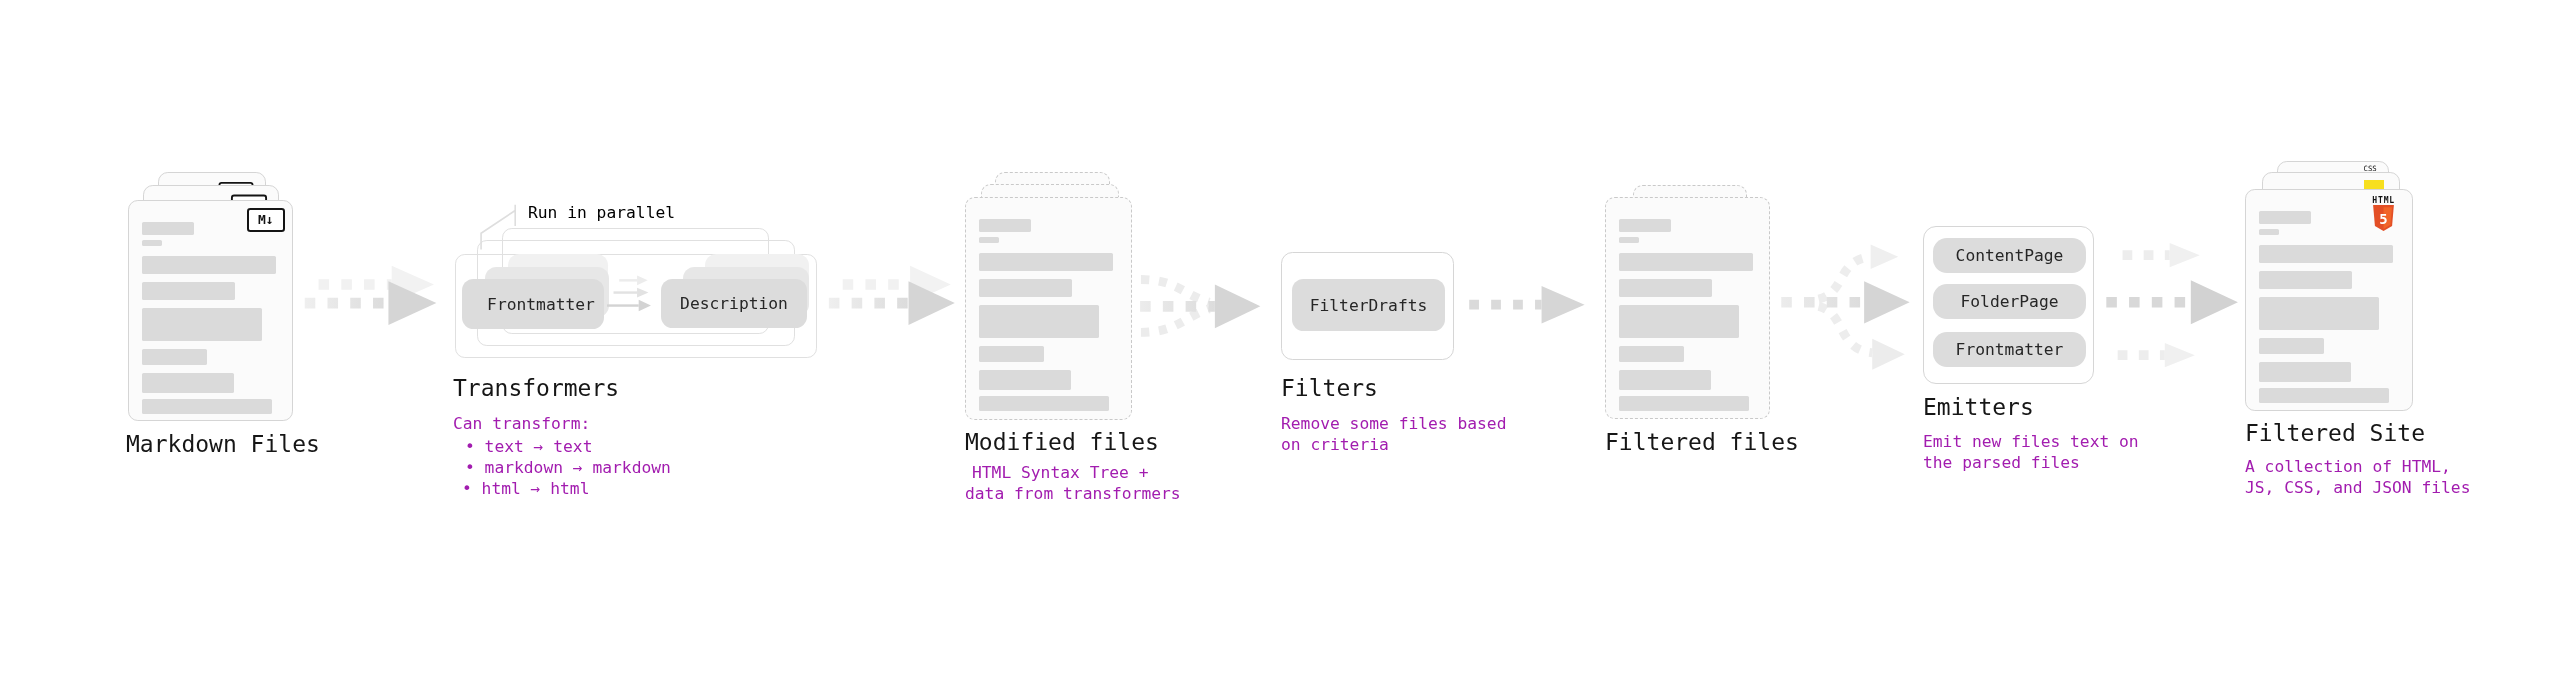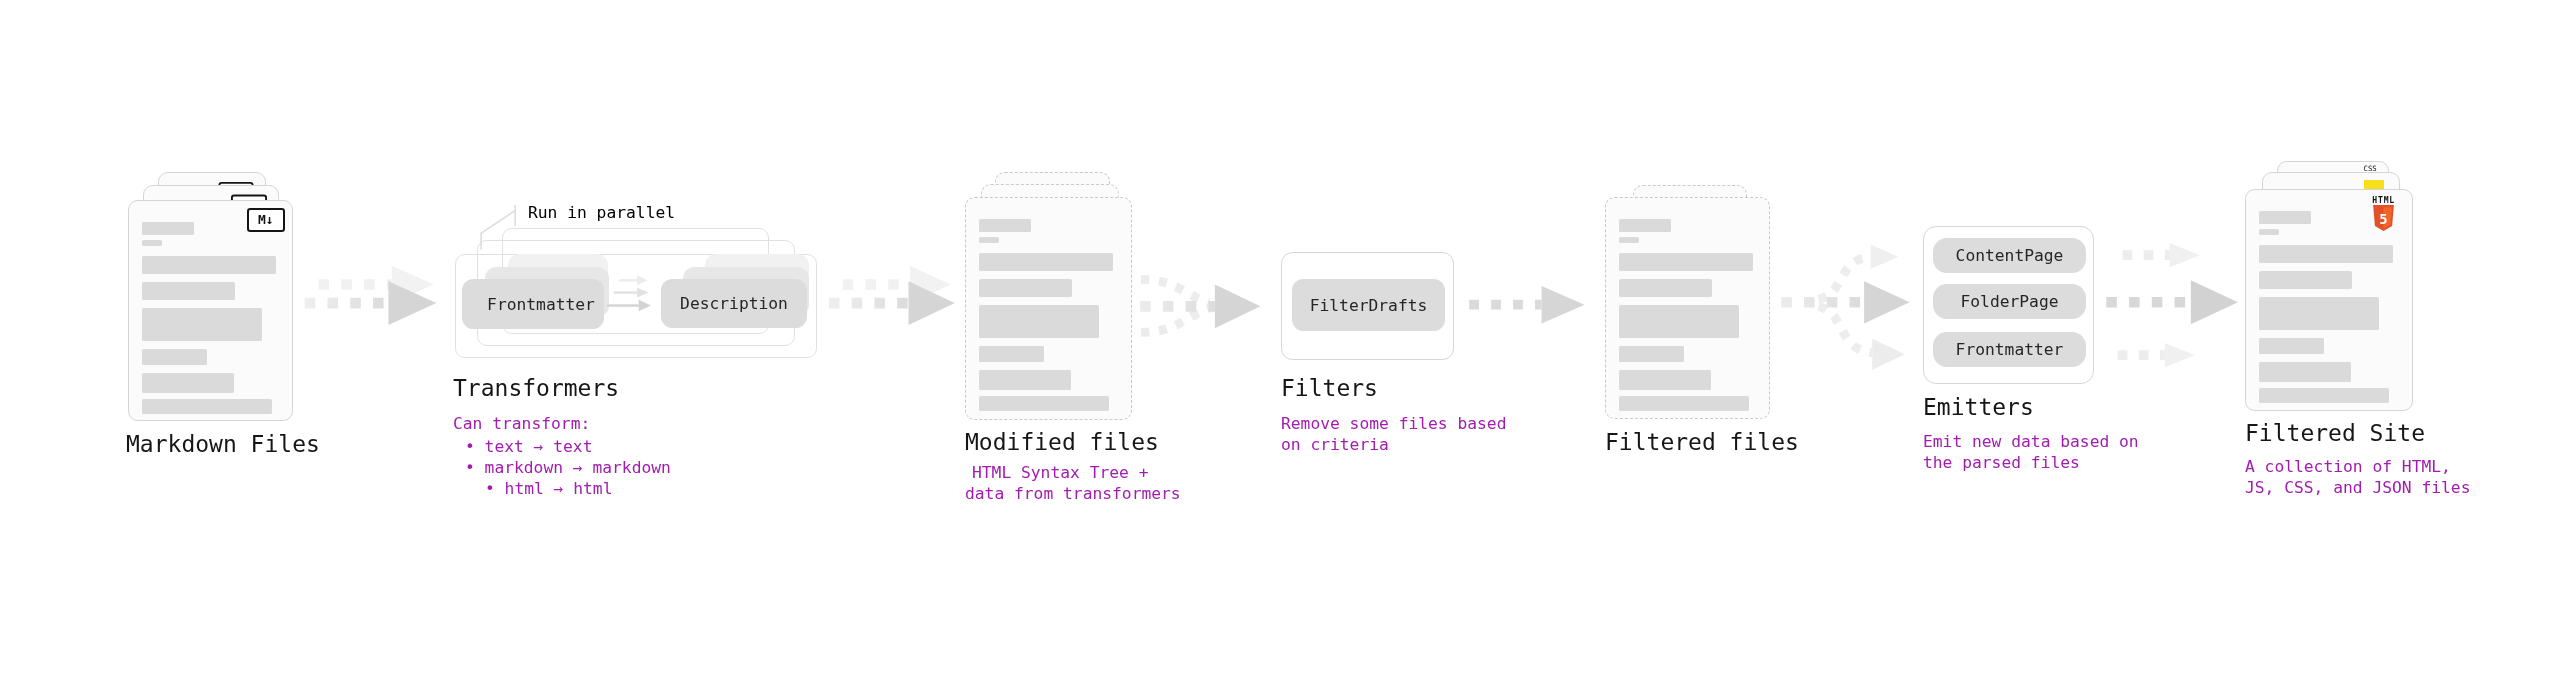--- a/index.html
+++ b/index.html
@@ -147,7 +147,7 @@
     <div class="chip emit" style="left:1933px;top:284px;width:153px;height:35px;">FolderPage</div>
     <div class="chip emit" style="left:1933px;top:332px;width:153px;height:35px;">Frontmatter</div>
     <div class="stage-title" style="left:1923px;top:394px;">Emitters</div>
-    <div class="stage-sub" style="left:1923px;top:432px;">Emit new data based on</div>
+    <div class="stage-sub" style="left:1923px;top:432px;">Emit new files text on</div>
     <div class="stage-sub" style="left:1923px;top:453px;">the parsed files</div>
   </div>
 

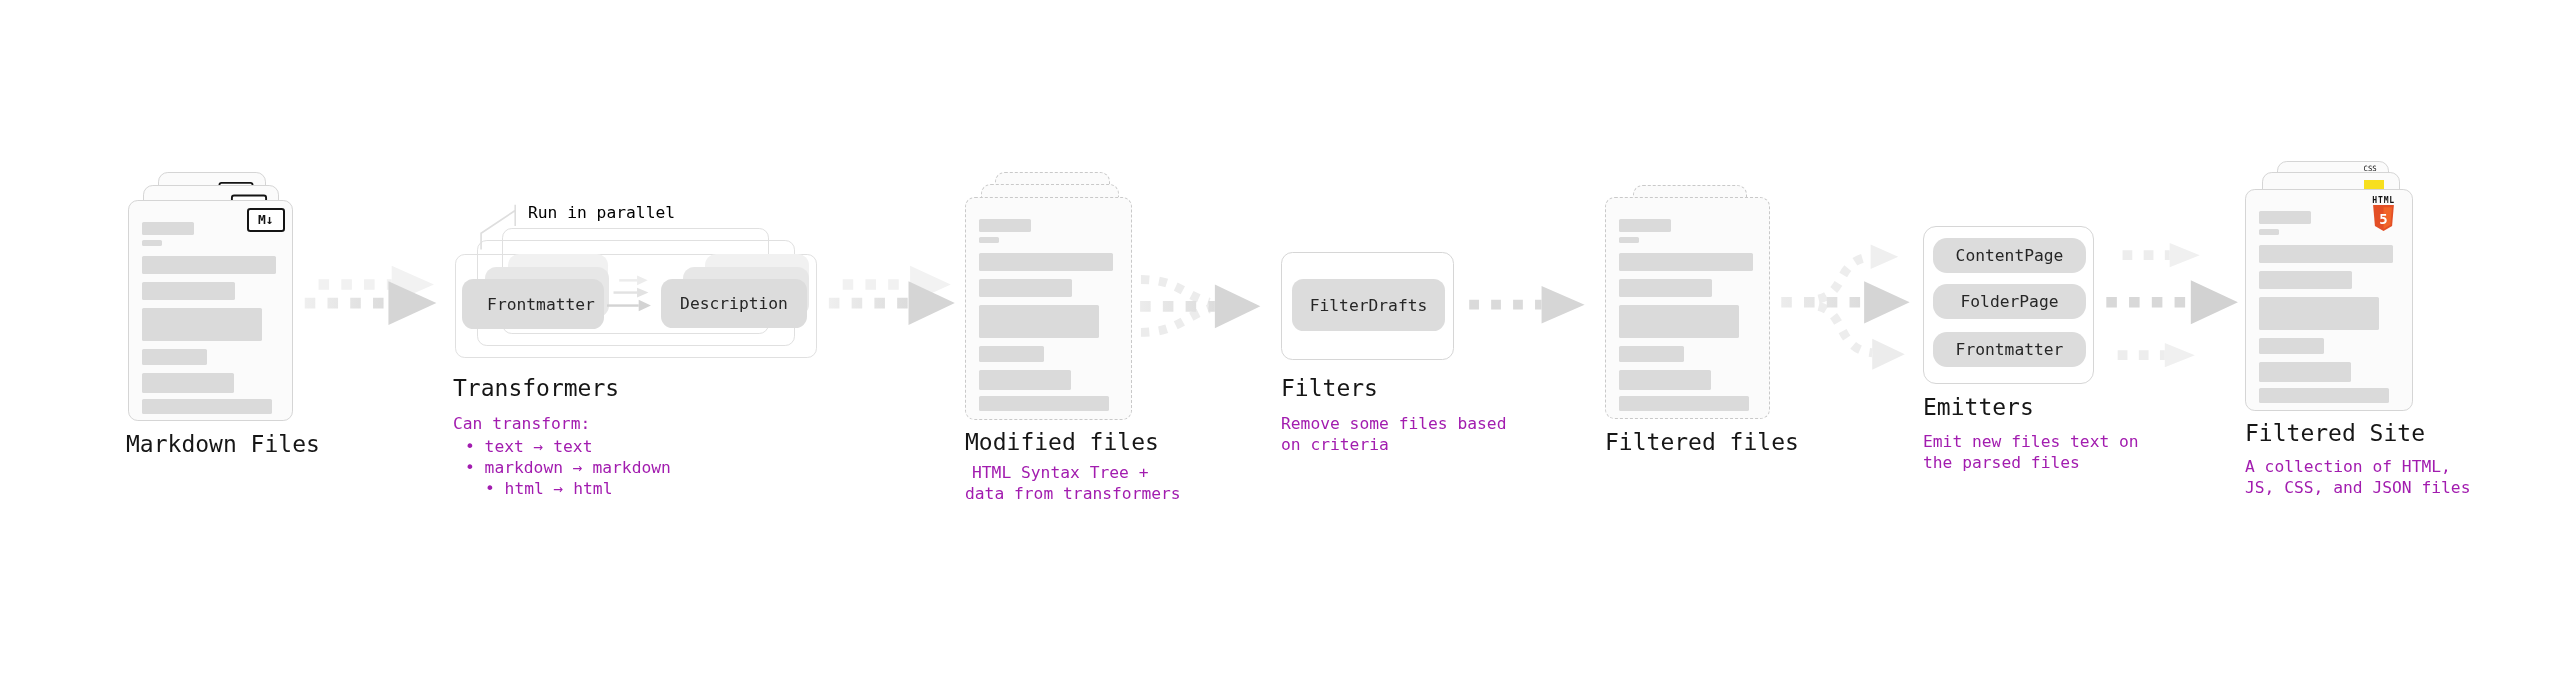--- a/index.html
+++ b/index.html
@@ -93,7 +93,7 @@
     <div class="stage-sub" style="left:453px;top:414px;">Can transform:</div>
     <div class="stage-sub" style="left:465px;top:437px;">• text → text</div>
     <div class="stage-sub" style="left:465px;top:458px;">• markdown → markdown</div>
-    <div class="stage-sub" style="left:485px;top:479px;">• html → html</div>
+    <div class="stage-sub" style="left:462px;top:479px;">• html → html</div>
   </div>
 
   <div>

